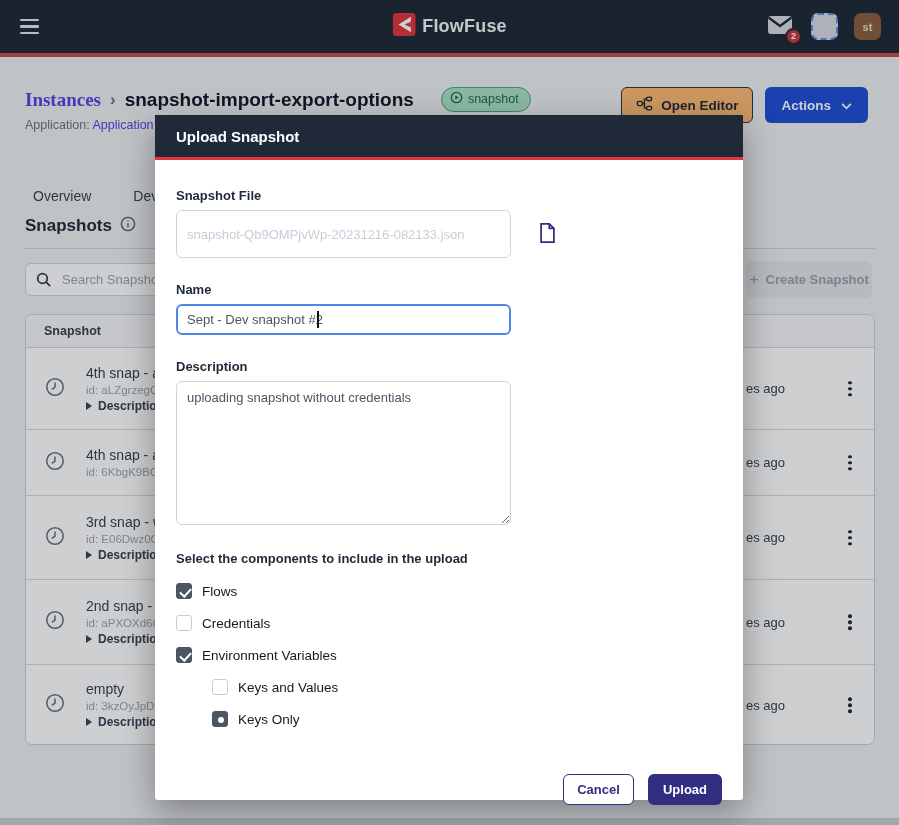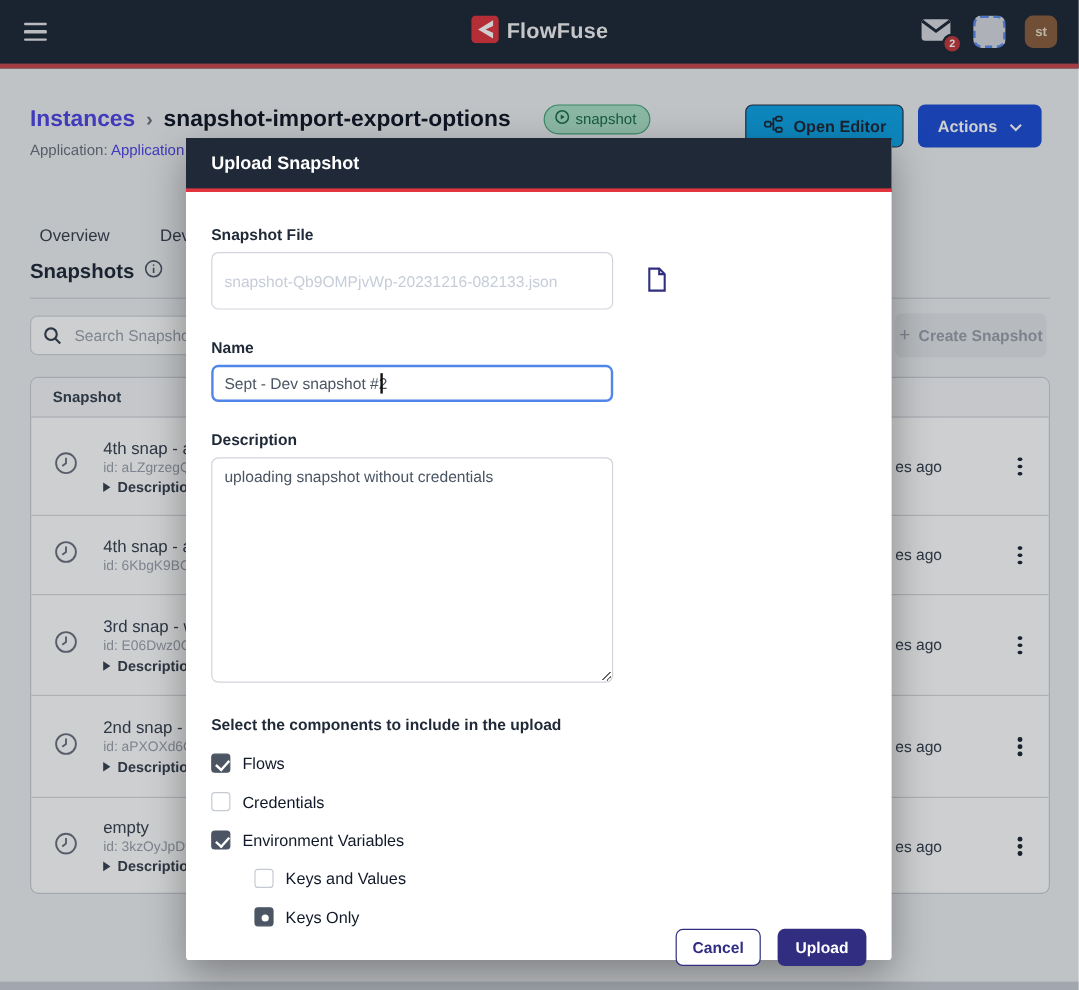--- a/index.html
+++ b/index.html
@@ -29,7 +29,7 @@
 
   
   .breadcrumb-row { position:absolute; top:87px; left:25px; display:flex; align-items:center; gap:9px; }
-  .crumb-root { color:#4F46E5; font-size:19px; font-weight:700; text-decoration:none; cursor:pointer; }
+  .crumb-root { color:#4F46E5; font-size:19px; font-weight:700; text-decoration:none; cursor:pointer;font-family:Liberation Serif, serif; }
   .crumb-sep { color:#6B7280; font-size:17px; font-weight:700; }
   .crumb-current { color:#111827; font-size:19px; font-weight:700; }
   .status-badge { margin-left:18px; display:flex; align-items:center; gap:5px;

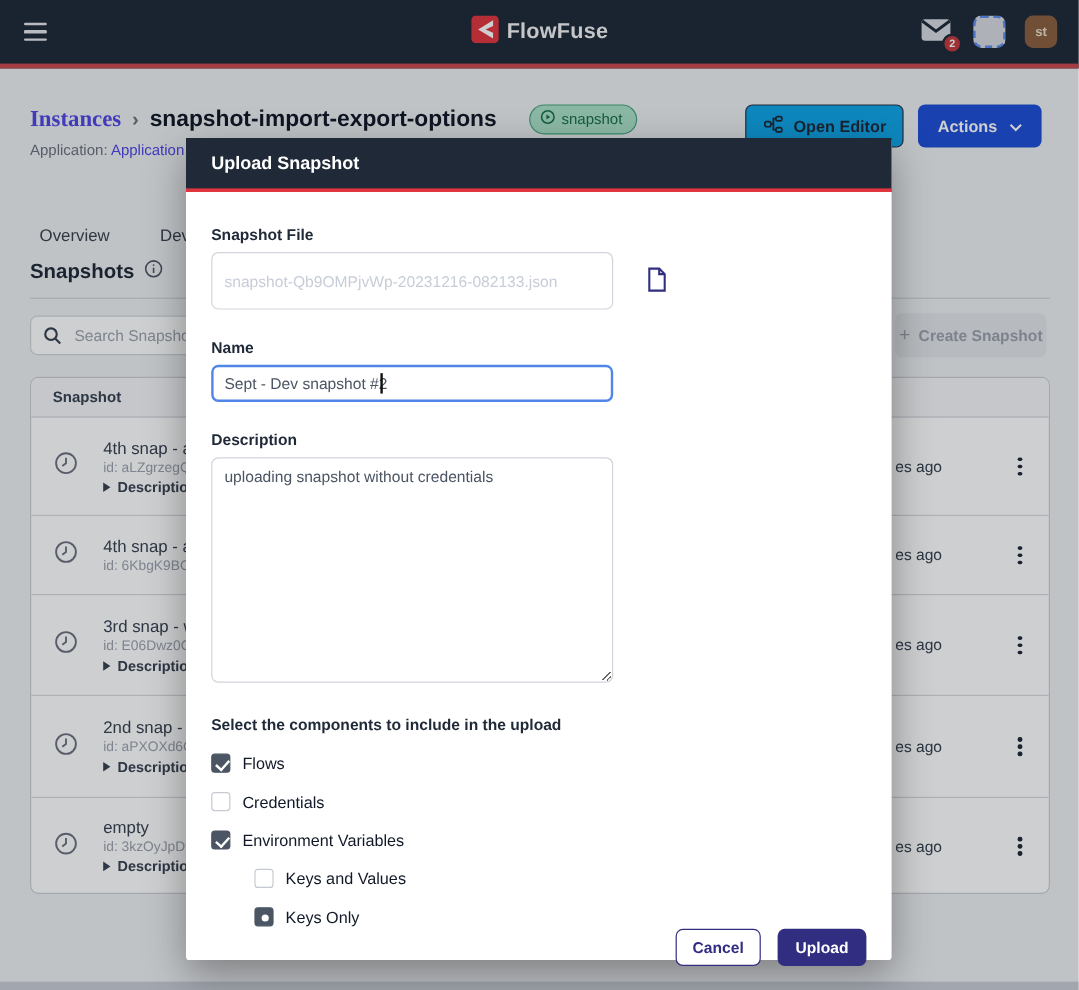--- a/index.html
+++ b/index.html
@@ -36,7 +36,7 @@
     background:#ABE3C8; border:1px solid #46A67F; border-radius:999px;
     padding:3px 11px 4px 8px; color:#1B6E4C; font-size:12.5px; }
   .hdr-buttons { position:absolute; top:87px; right:31px; display:flex; gap:12px; }
-  .btn-open-editor { display:flex; align-items:center; gap:8px; background:#0ea5e9;
+  .btn-open-editor { display:flex; align-items:center; gap:8px; background:#fdba74;
     border:1px solid #2A3147; border-radius:6px; padding:7px 14px; color:#1F2937;
     font-size:13.5px; font-weight:700; cursor:pointer; }
   .btn-actions { display:flex; align-items:center; gap:10px; background:#1d4ed8;

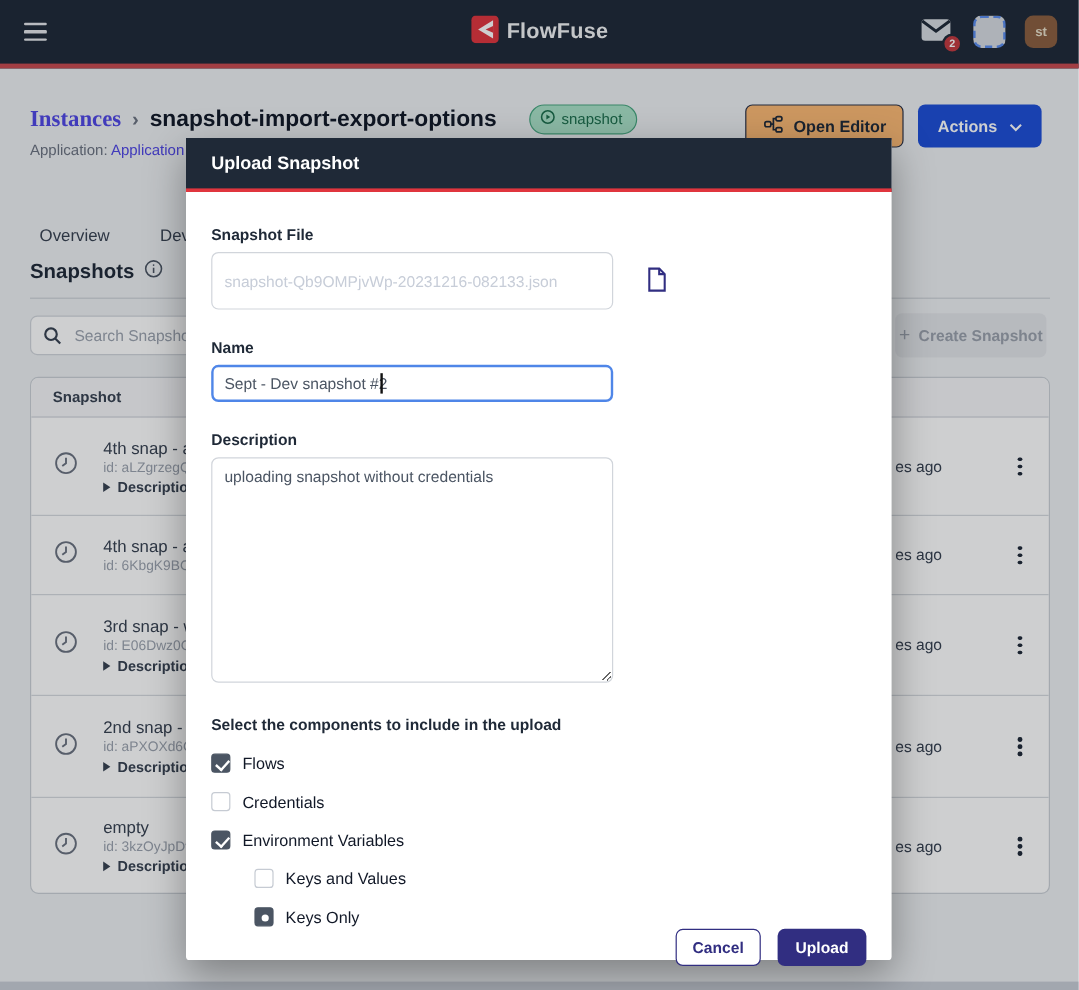--- a/index.html
+++ b/index.html
@@ -99,7 +99,7 @@
   .name-input { width:335px; height:31px; border:2px solid #4F86E8; border-radius:6px;
     padding:0 9px; font-size:13px; font-family:inherit; color:#4B5563; outline:none; }
   .caret { position:absolute; left:141px; top:7px; width:1.5px; height:17px; background:#111; }
-  .desc-area { margin-top:7px; width:335px; height:188px; border:1px solid #D1D5DB;
+  .desc-area { margin-top:7px; width:335px; height:144px; border:1px solid #D1D5DB;
     border-radius:6px; padding:8px 10px; font-size:13px; font-family:inherit;
     color:#4B5563; outline:none; resize:both; }
   .comp-label { margin-top:22px; font-size:13px; font-weight:700; color:#1F2937; }

